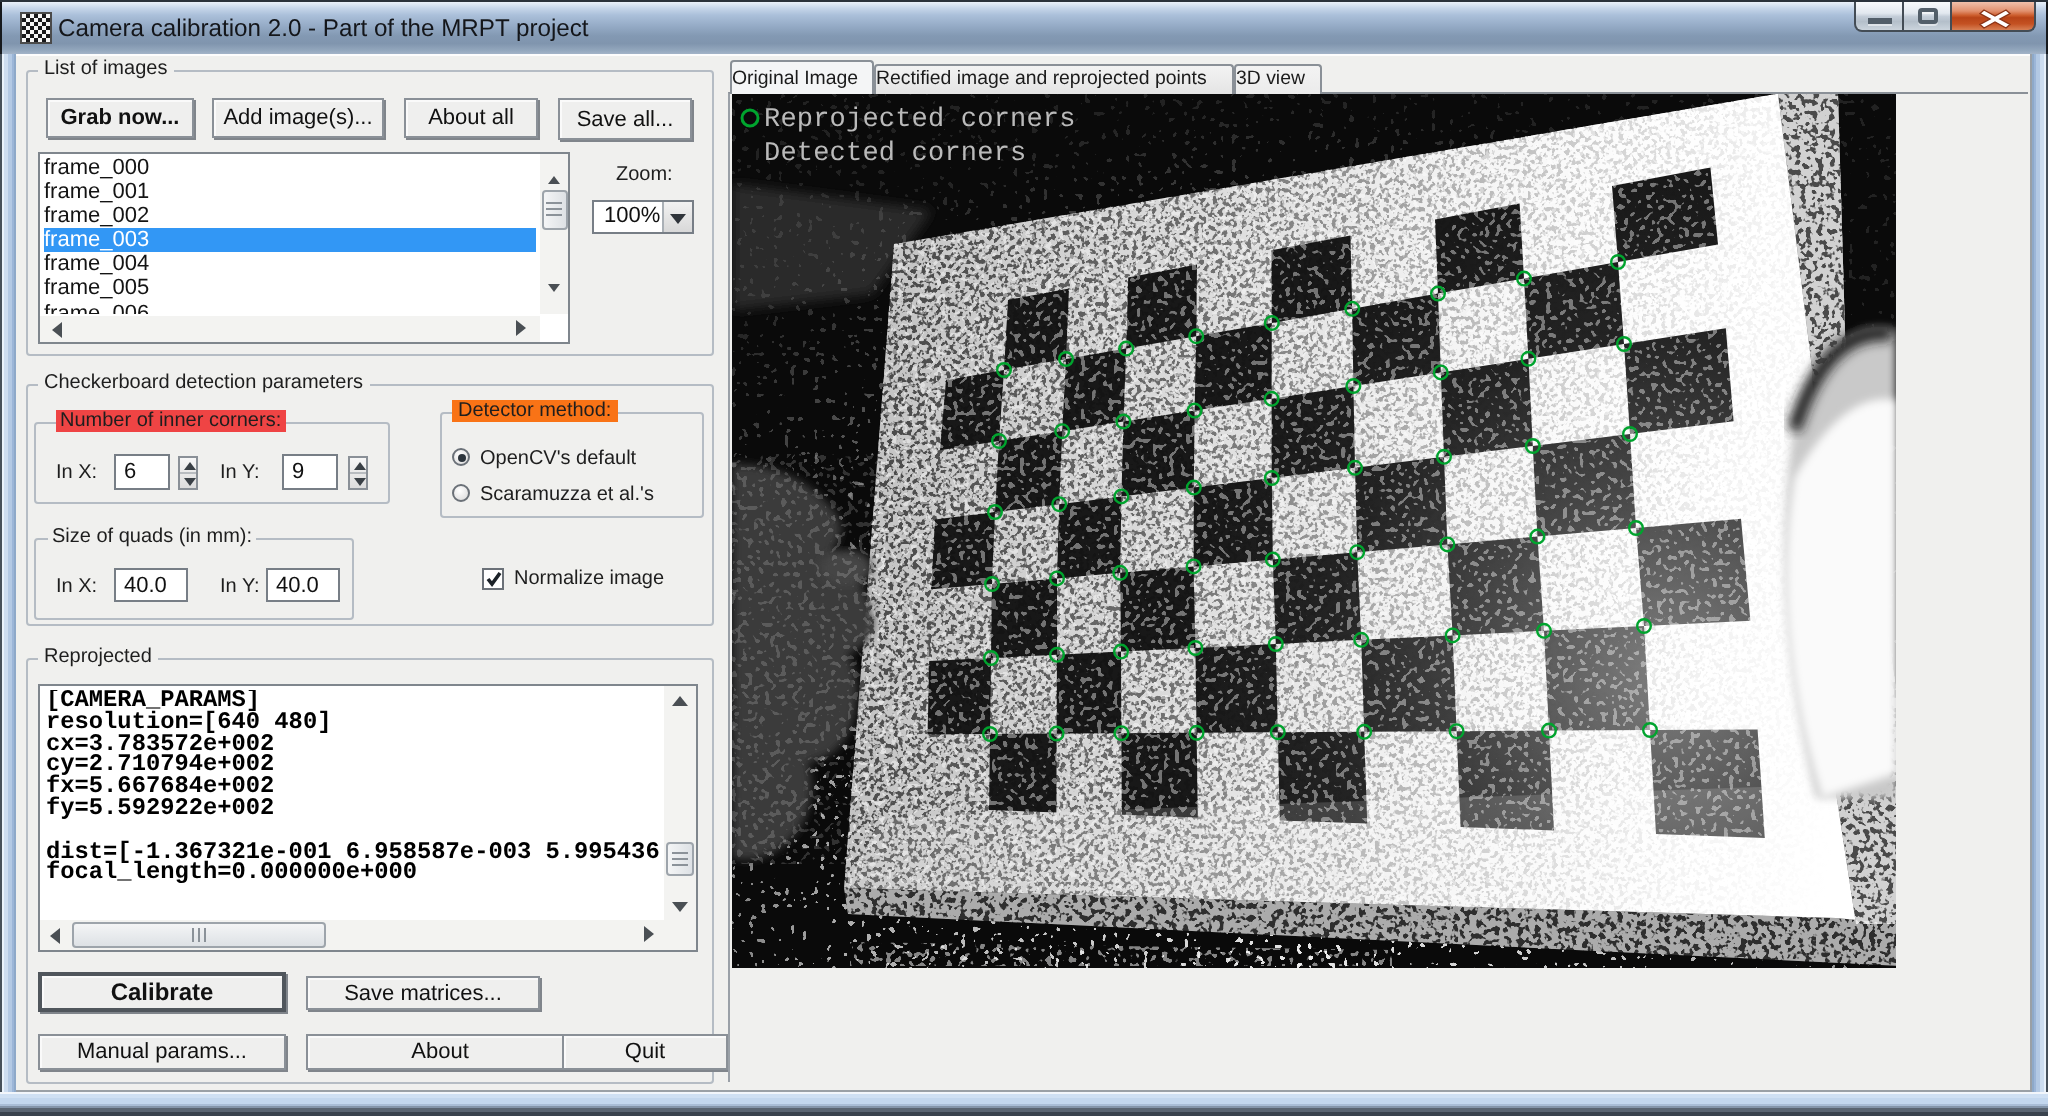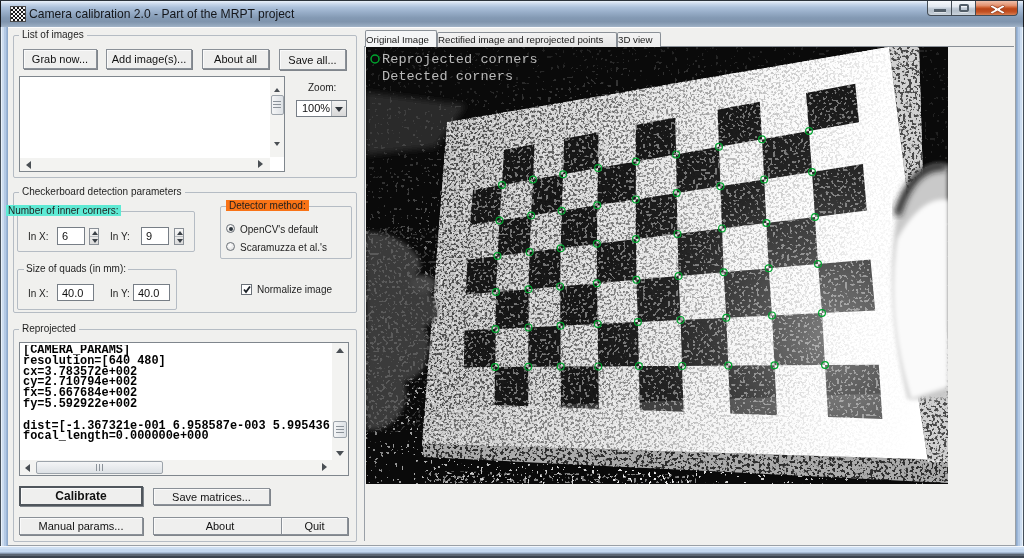--- a/index.html
+++ b/index.html
@@ -67,7 +67,7 @@
 
   <div class="abs grp" style="left:13px;top:35px;width:344px;height:143px"></div>
   <div class="lbl" style="left:19px;top:29px;background:#f0f0ee;padding:0 3px">List of images</div>
-  <div class="btn" style="left:23px;top:49px;width:74px;height:20px;font-weight:normal">Grab now...</div>
+  <div class="btn" style="left:23px;top:49px;width:74px;height:20px;font-weight:bold">Grab now...</div>
   <div class="btn" style="left:106px;top:49px;width:86px;height:20px">Add image(s)...</div>
   <div class="btn" style="left:202px;top:49px;width:67px;height:20px">About all</div>
   <div class="btn" style="left:279px;top:49px;width:67px;height:21px">Save all...</div>

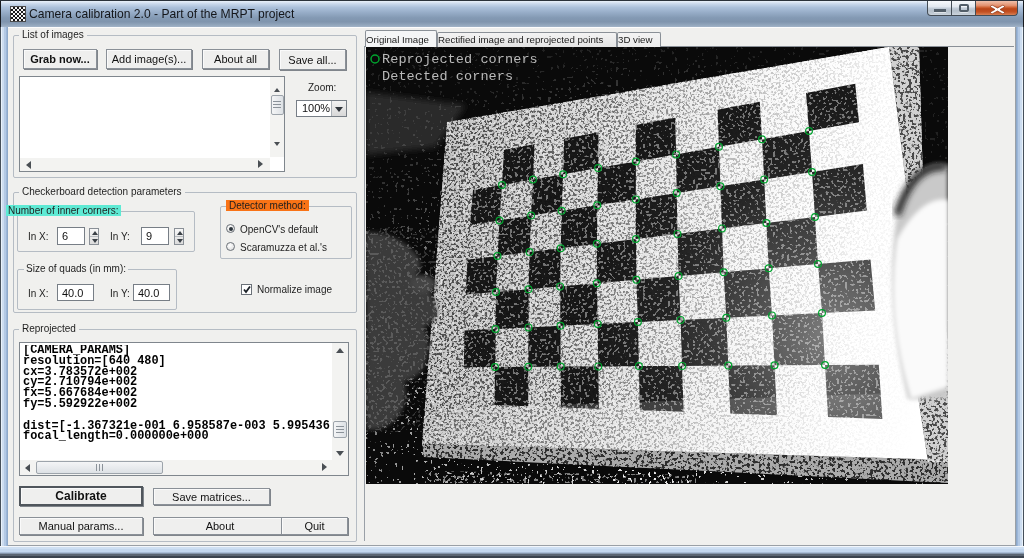--- a/index.html
+++ b/index.html
@@ -73,6 +73,7 @@
   <div class="btn" style="left:279px;top:49px;width:67px;height:21px">Save all...</div>
 
   <div class="abs" style="left:19px;top:76px;width:266px;height:96px;background:#fff;border:1px solid #7f868d"></div>
+  <div class="abs" style="left:22px;top:78px;width:246px;height:79px;font-size:11px;line-height:12.1px;color:#141414;overflow:hidden">frame_000<br>frame_001<br>frame_002<br><span style="display:block;background:#3297f5;color:#fff;width:248px">frame_003</span>frame_004<br>frame_005<br>frame_006</div>
 
   <div class="sb" style="left:270px;top:77px;width:14px;height:80px"></div>
   <div class="tri" style="left:273.5px;top:88px;border-left:3.5px solid transparent;border-right:3.5px solid transparent;border-bottom:4.5px solid #4a4f54"></div>

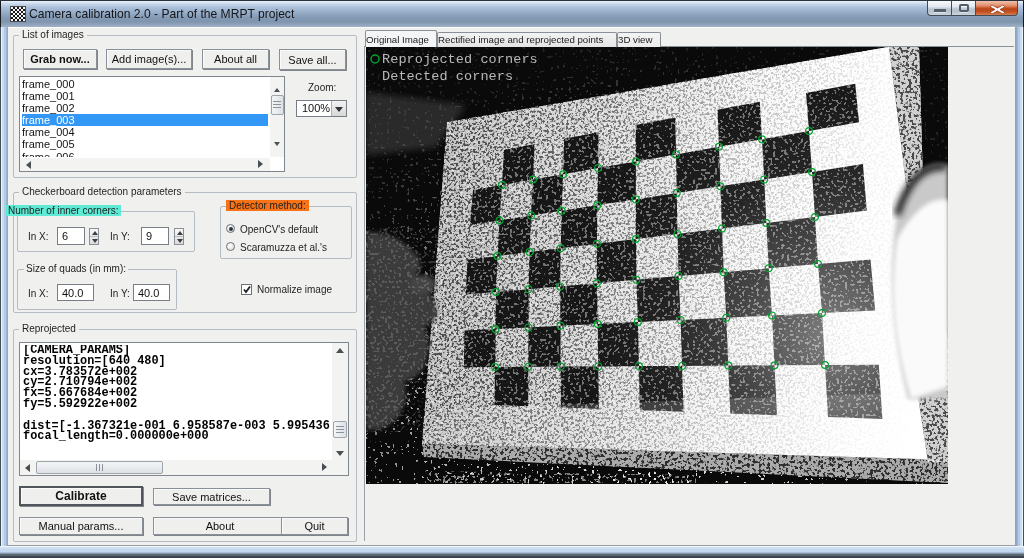--- a/index.html
+++ b/index.html
@@ -94,7 +94,7 @@
   <div class="lbl" style="left:19px;top:186px;background:#f0f0ee;padding:0 3px">Checkerboard detection parameters</div>
 
   <div class="abs grp" style="left:17px;top:211px;width:178px;height:41px"></div>
-  <div class="lbl" style="left:6px;top:205px;background:#5eead4;padding:0 2px">Number of inner corners:</div>
+  <div class="lbl" style="left:28px;top:205px;background:#ef4444;padding:0 2px">Number of inner corners:</div>
   <div class="lbl" style="left:28px;top:231px">In X:</div>
   <div class="edit" style="left:57px;top:227px;width:28px;height:18px">6</div>
   <div class="spin" style="left:89px;top:228px;height:17px">

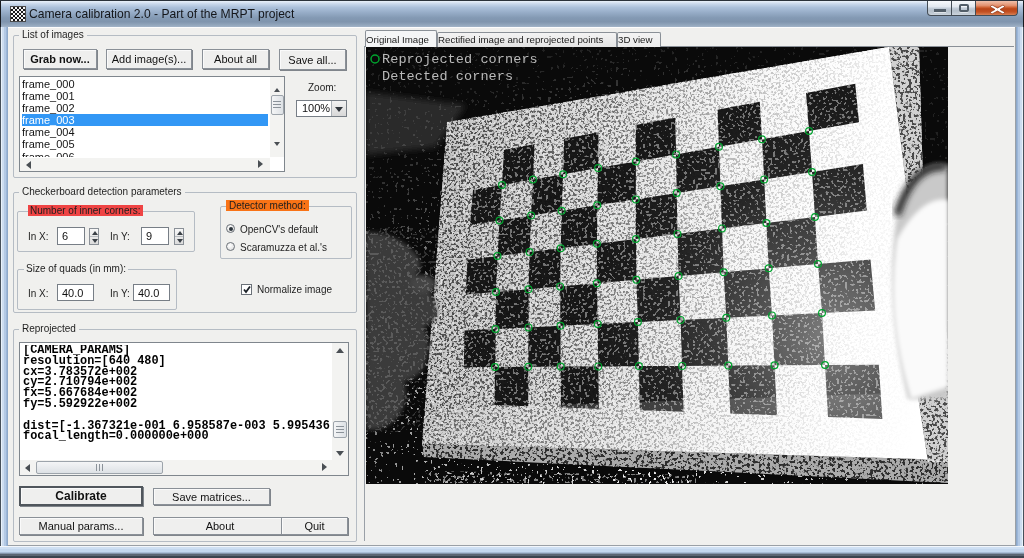--- a/index.html
+++ b/index.html
@@ -163,7 +163,7 @@
   <div class="btn" style="left:153px;top:488px;width:117px;height:17px">Save matrices...</div>
   <div class="btn" style="left:19px;top:517px;width:124px;height:18px">Manual params...</div>
   <div class="btn" style="left:153px;top:517px;width:134px;height:18px">About</div>
-  <div class="btn" style="left:281px;top:517px;width:67px;height:18px">Quit</div>
+  <div class="btn" style="left:281px;top:517px;width:83px;height:18px">Quit</div>
 
   <div class="abs" id="pane"></div>
   <div class="tab" style="left:365px;top:30px;width:72px;height:17px;line-height:17px;background:#f4f5f6;z-index:2">Original Image</div>

